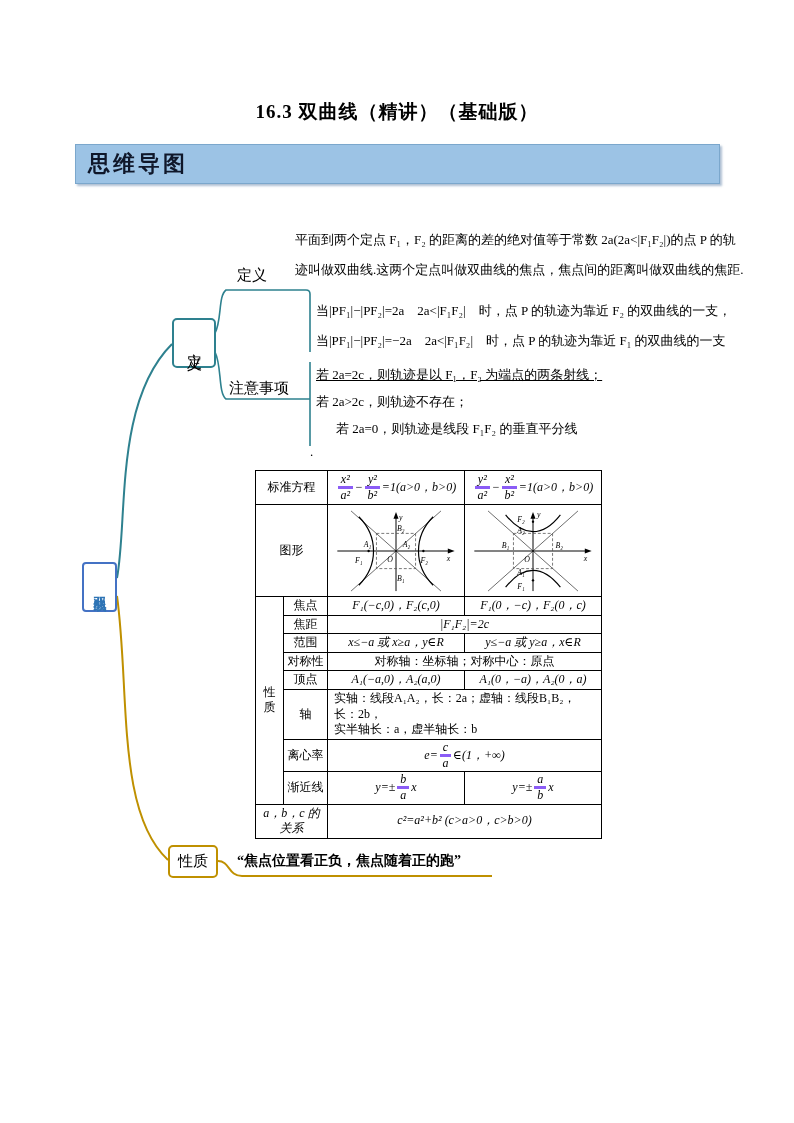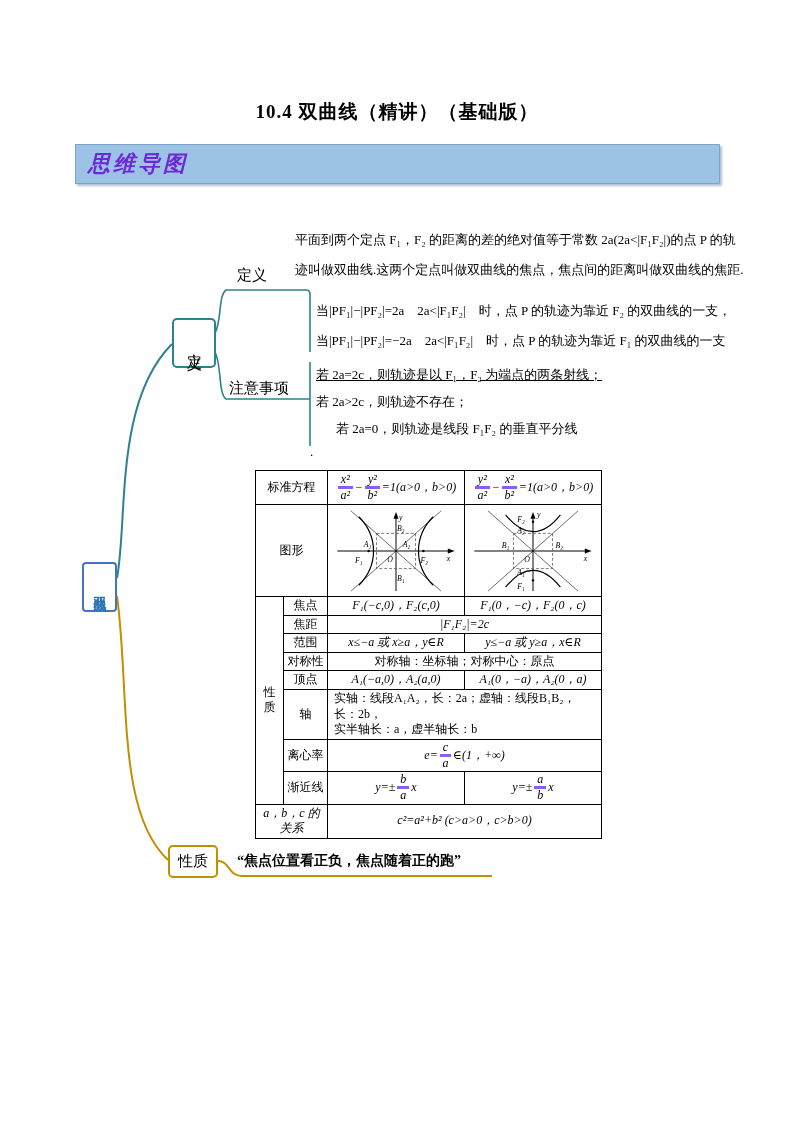--- a/index.html
+++ b/index.html
@@ -73,7 +73,7 @@
 </head>
 <body>
 
-<div class="abs page-title">10.4 双曲线（精讲）（基础版）</div>
+<div class="abs page-title">16.3 双曲线（精讲）（基础版）</div>
 
 <div class="abs banner">
   <span class="banner-label">思维导图</span>

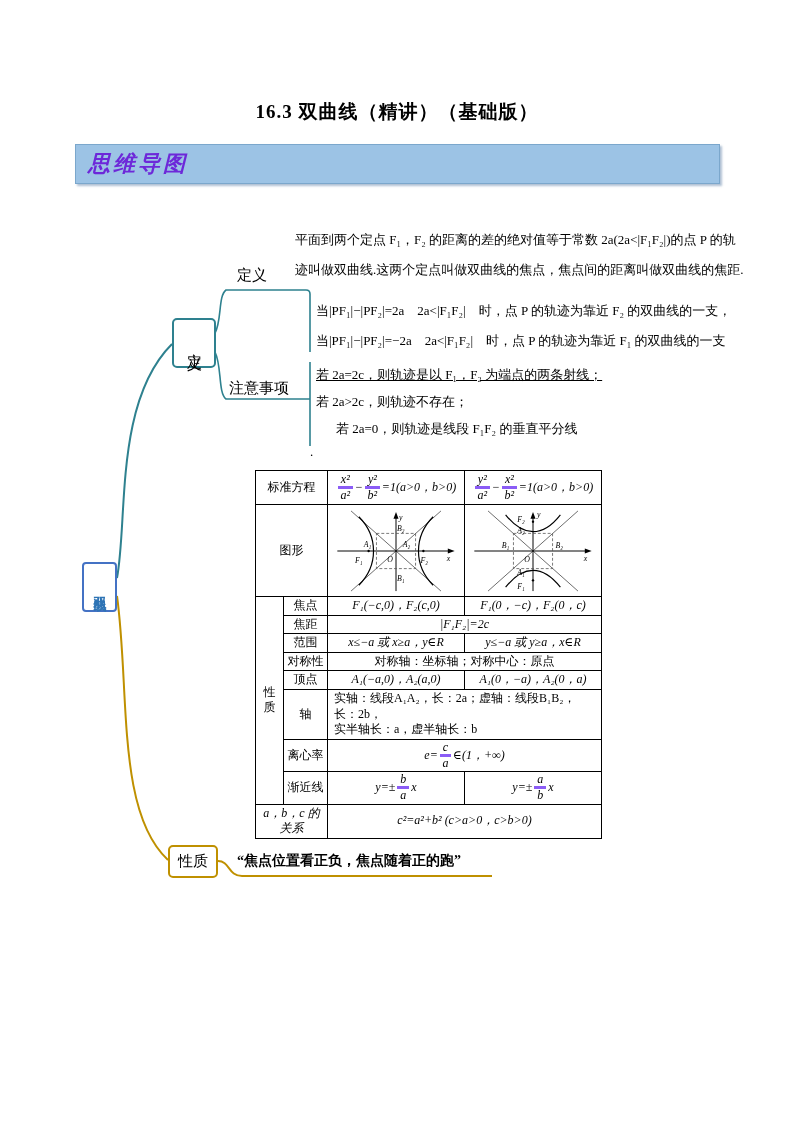--- a/index.html
+++ b/index.html
@@ -21,7 +21,7 @@
     box-shadow:2px 2px 2px rgba(110,140,175,.55);
     display:flex; align-items:center; padding-left:12px;
   }
-  .banner-label { font-size:22px; font-weight:bold; font-style:italic; color:#6d28d9; letter-spacing:3px; }
+  .banner-label { font-size:22px; font-weight:bold; color:#0f172a; letter-spacing:3px; }
 
   
   .connectors { left:0; top:0; width:794px; height:1123px; pointer-events:none; }

